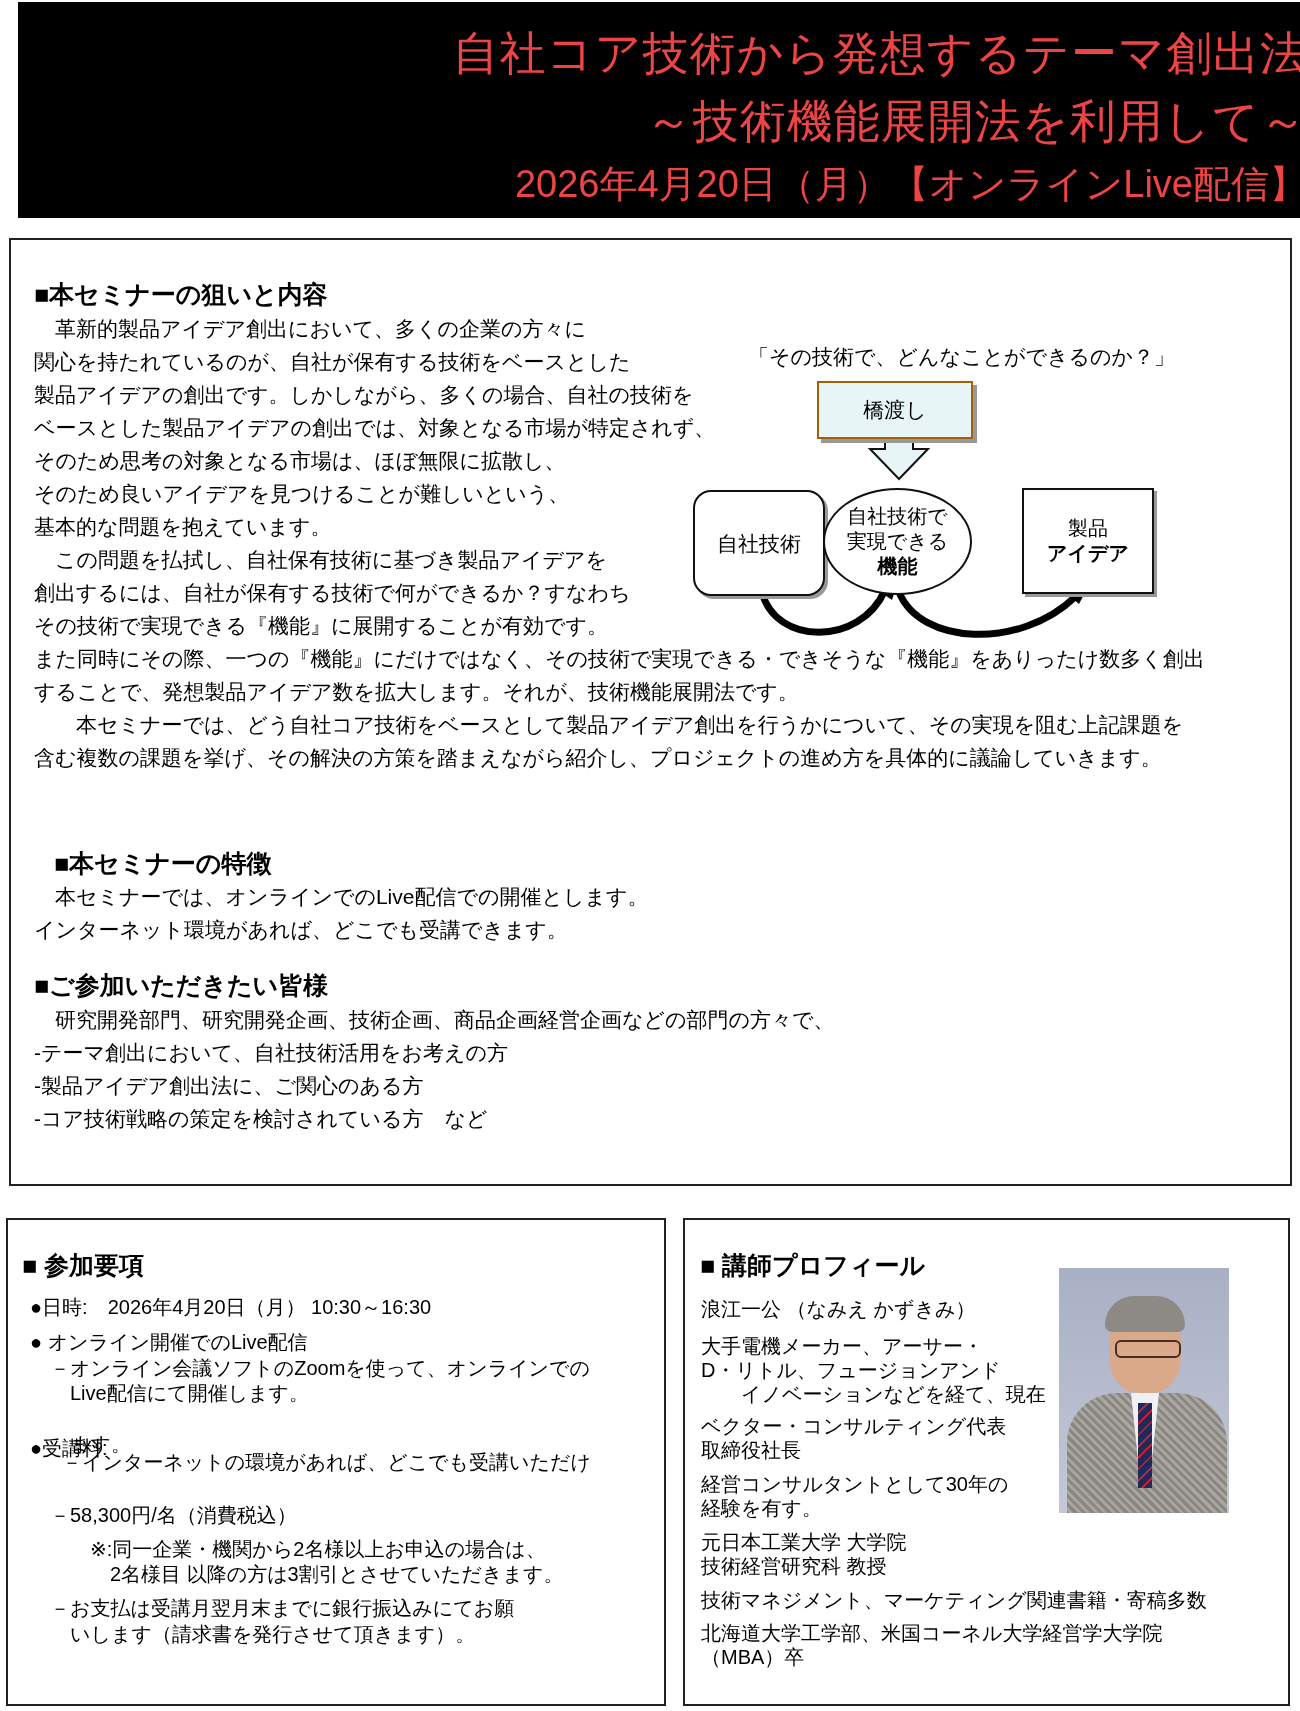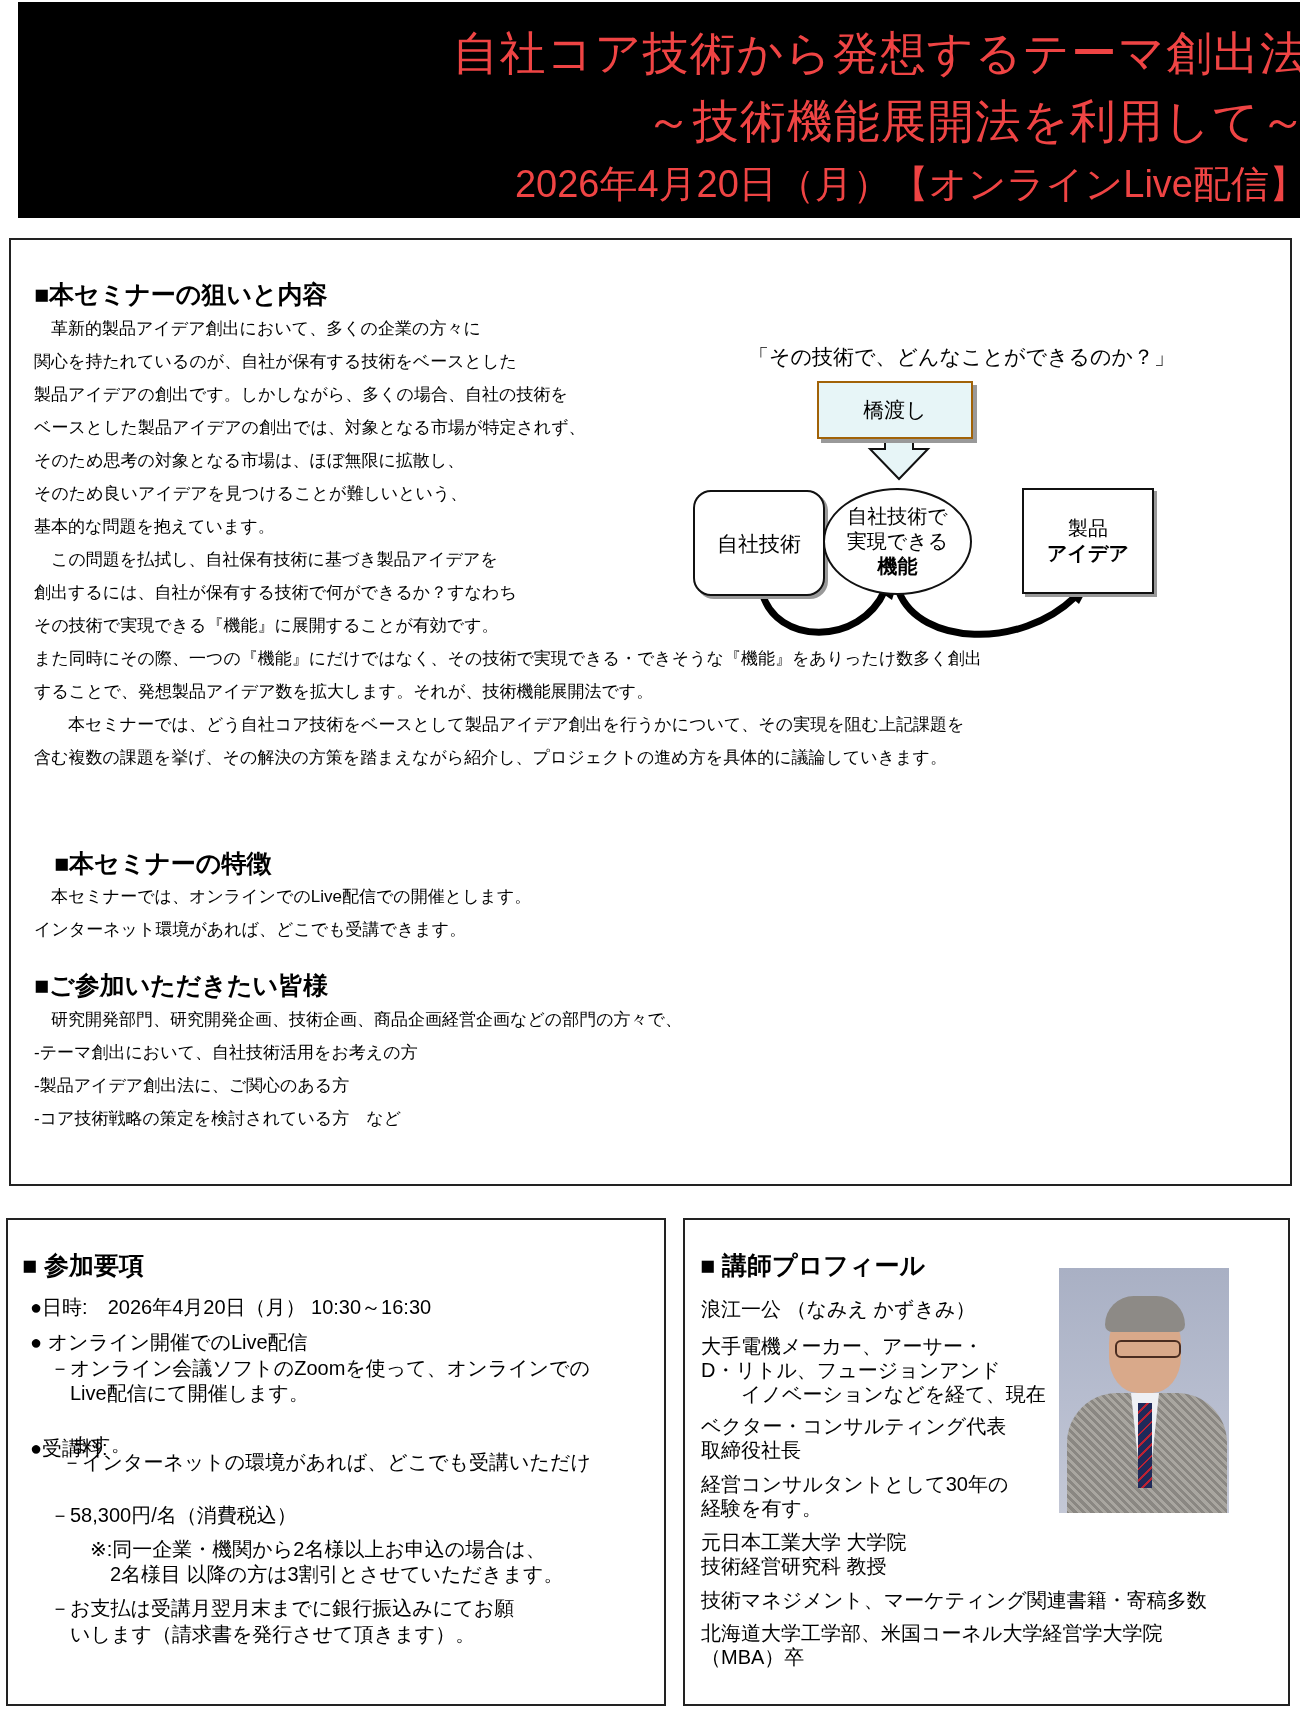--- a/index.html
+++ b/index.html
@@ -13,7 +13,7 @@
 
   .mainbox { position:absolute; left:9px; top:238px; width:1279px; height:944px; border:2px solid #222; }
   .sec-h { position:absolute; font-weight:bold; font-size:25px; line-height:30px; }
-  .p { position:absolute; font-size:17px; line-height:33px; white-space:nowrap; }
+  .p { position:absolute; font-size:21px; line-height:33px; white-space:nowrap; }
 
   .quote { position:absolute; left:748px; top:343px; font-size:21px; white-space:nowrap; }
   .diagram { position:absolute; left:680px; top:385px; width:600px; height:270px; }

